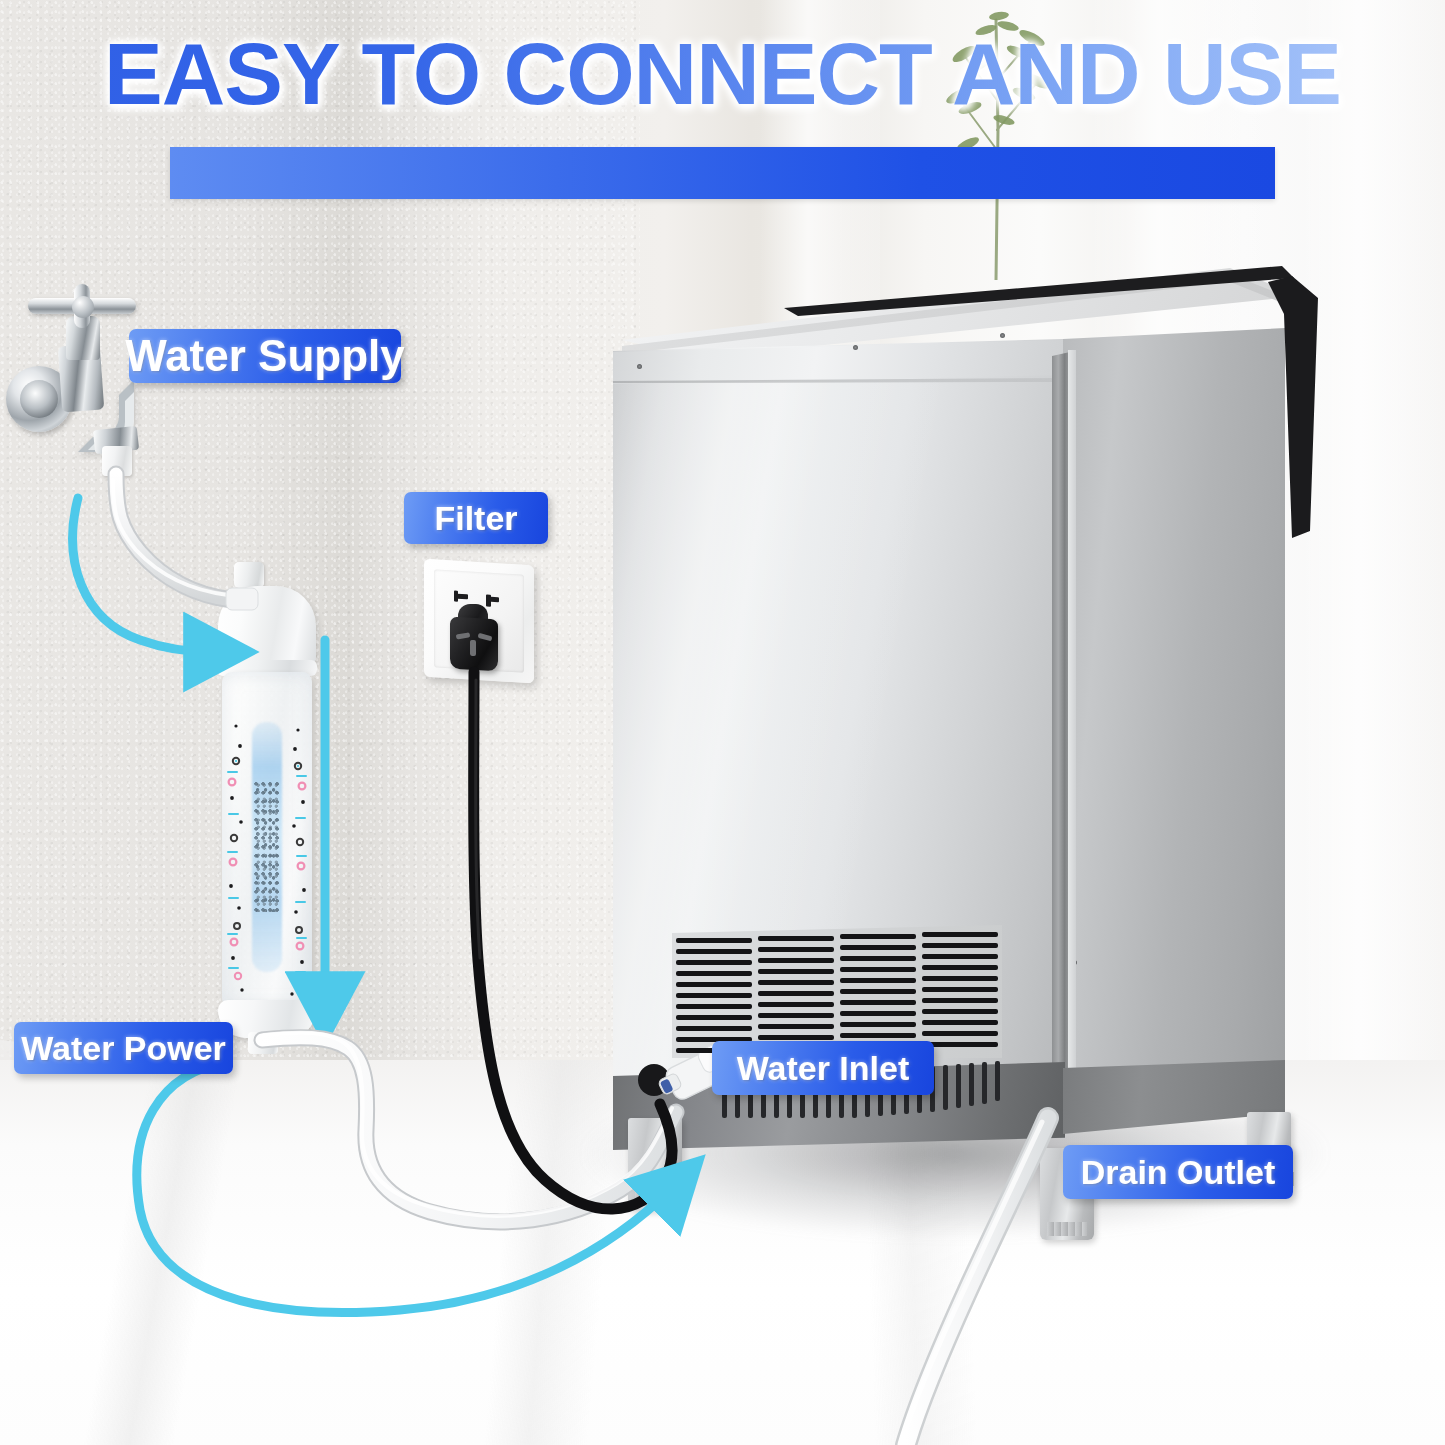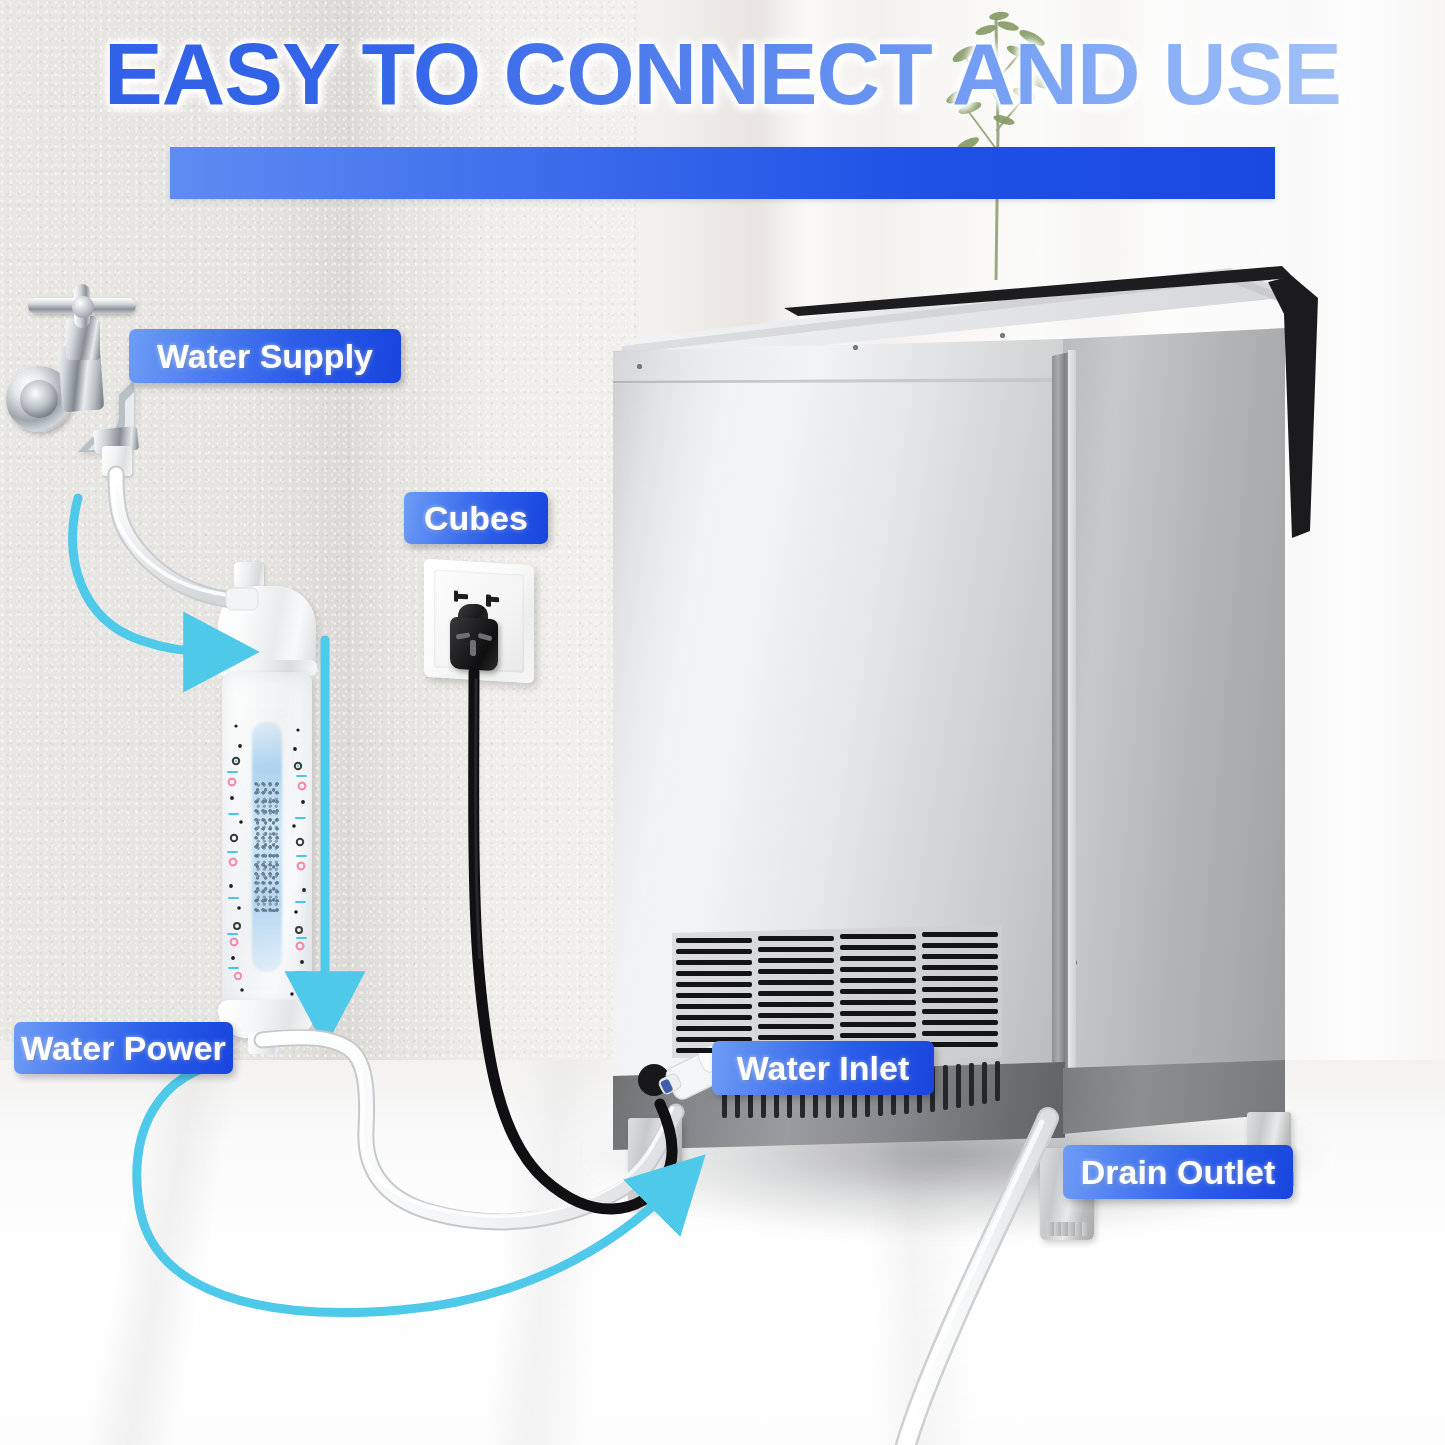--- a/index.html
+++ b/index.html
@@ -655,7 +655,7 @@
   <div class="headline">EASY TO CONNECT AND USE</div>
   <div class="subbar"></div>
 
-  <div class="tag" style="left:129px;top:329px;width:272px;height:54px;font-size:34px;">
+  <div class="tag" style="left:129px;top:329px;width:272px;height:54px;font-size:44px;">
     <span>Water Supply</span>
   </div>
 

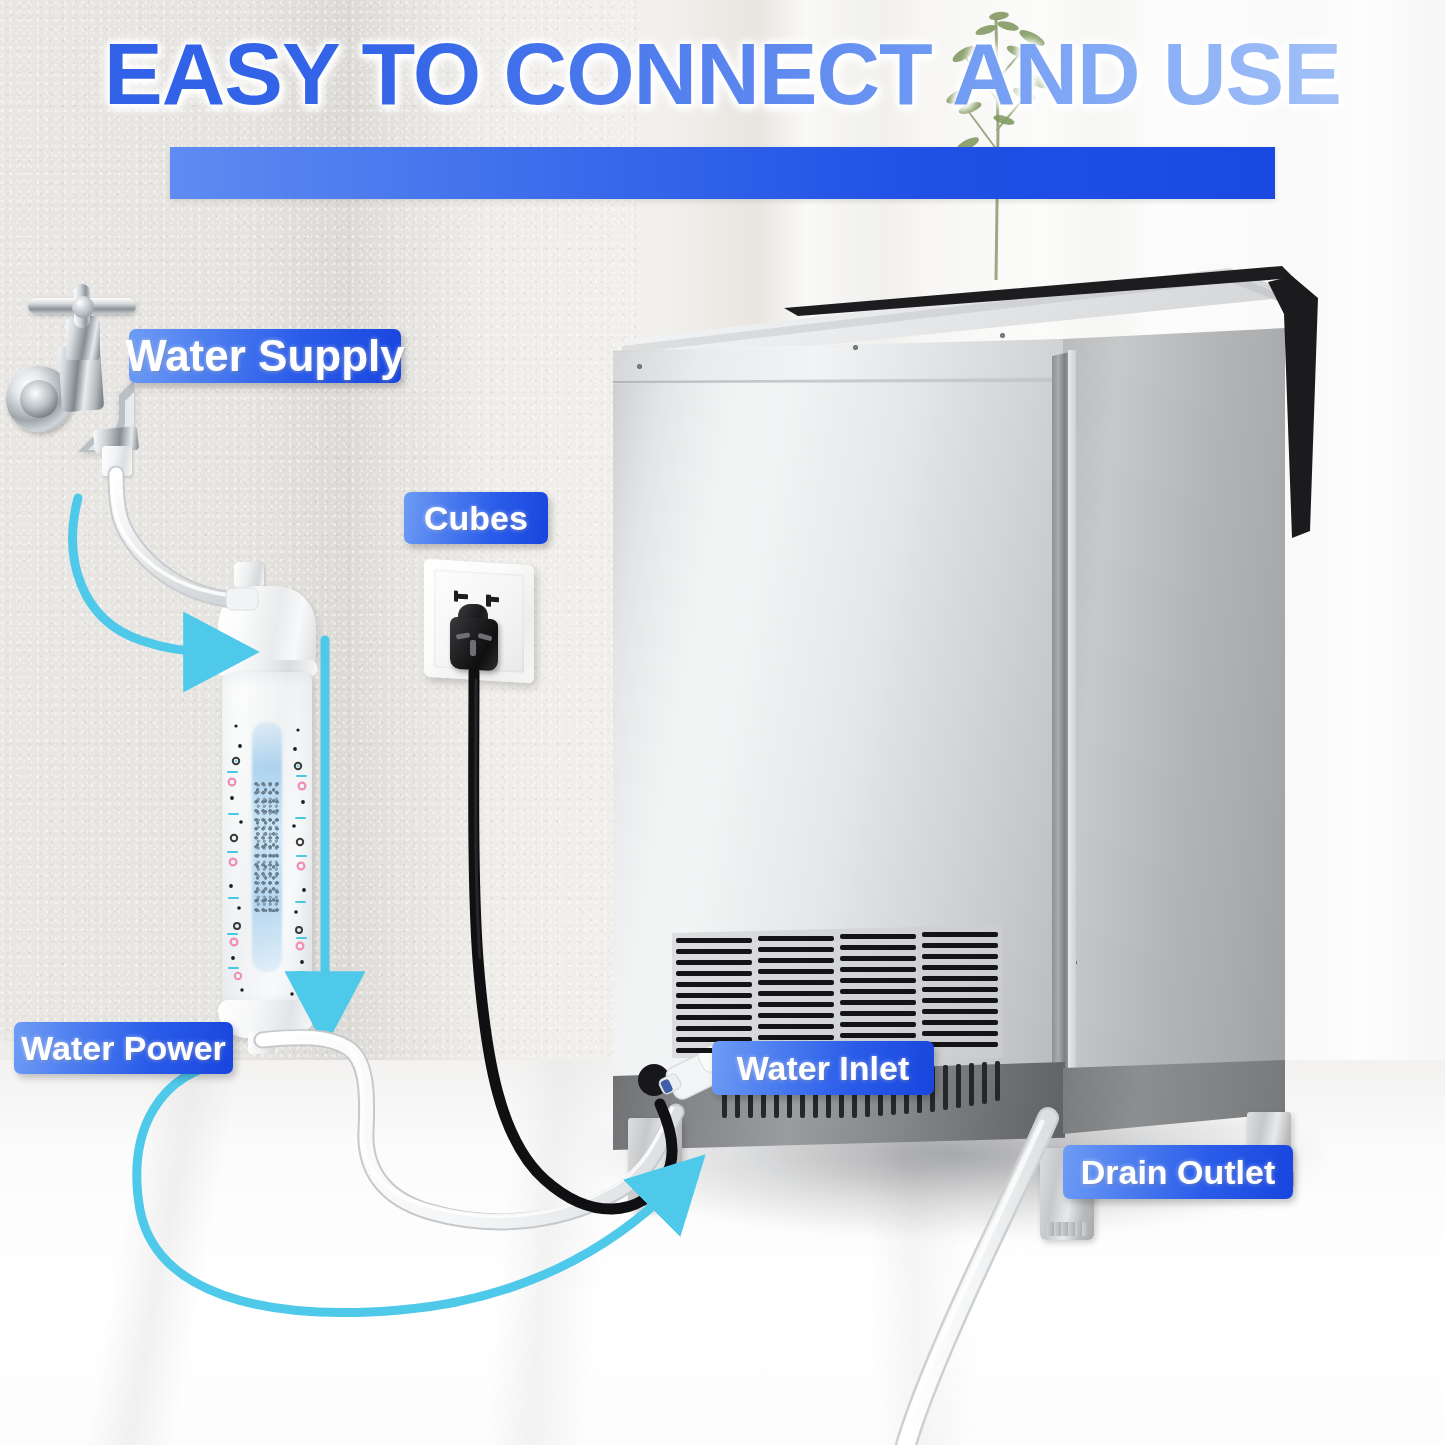--- a/index.html
+++ b/index.html
@@ -660,7 +660,7 @@
   </div>
 
   <div class="tag" style="left:404px;top:492px;width:144px;height:52px;font-size:34px;">
-    <span>Cubes</span>
+    <span>Filter</span>
   </div>
 
   <div class="tag" style="left:14px;top:1022px;width:219px;height:52px;font-size:34px;">

